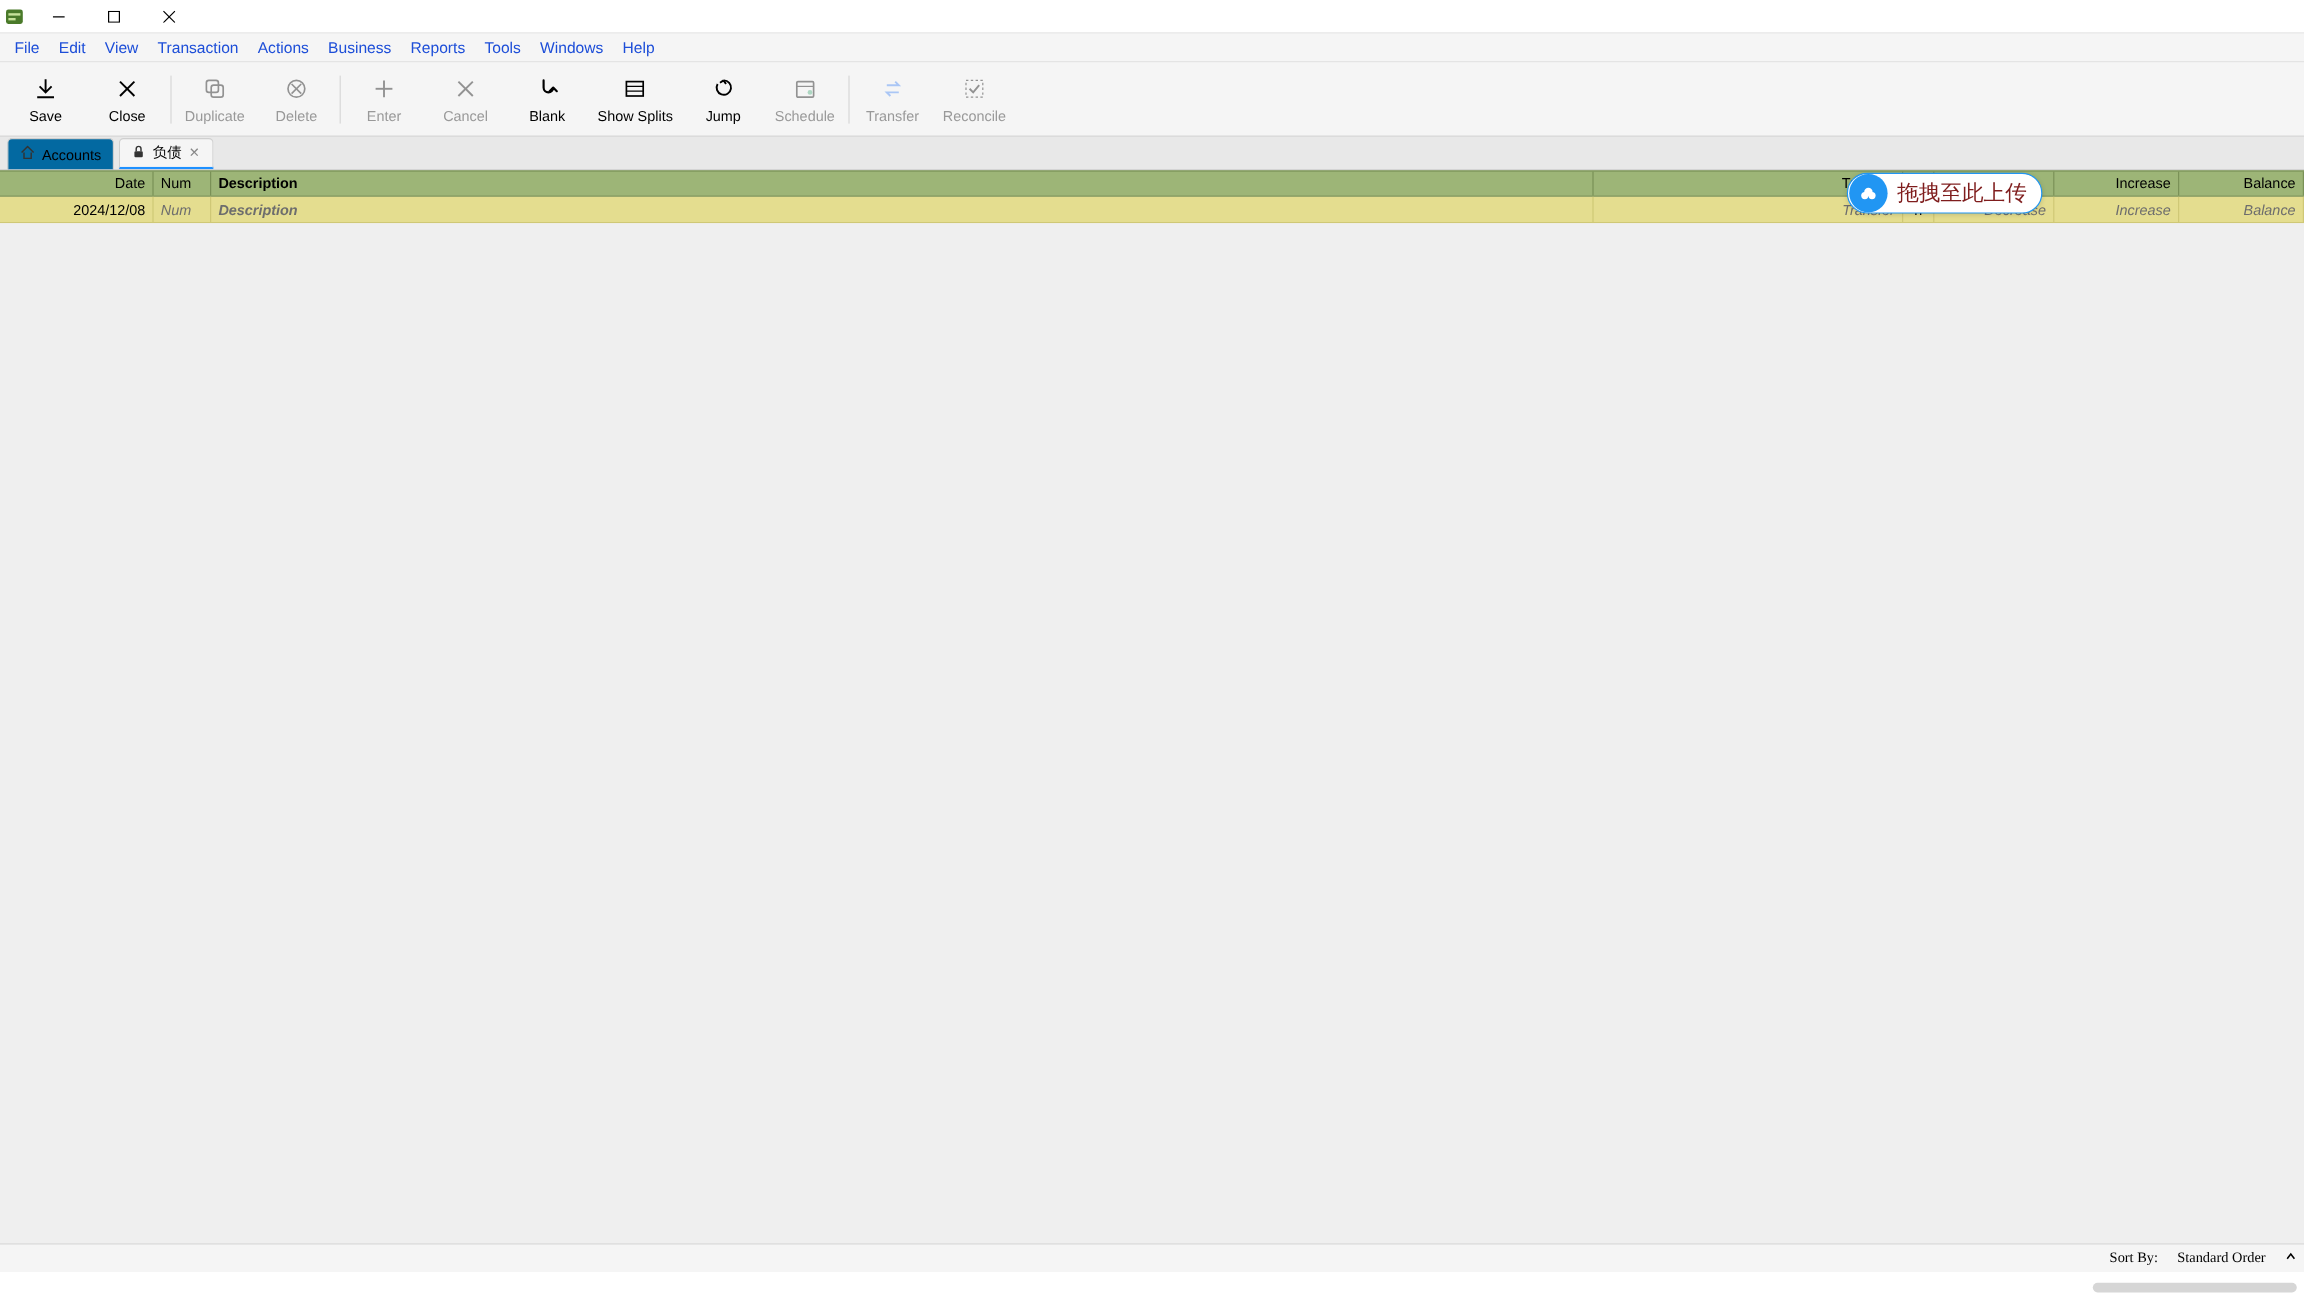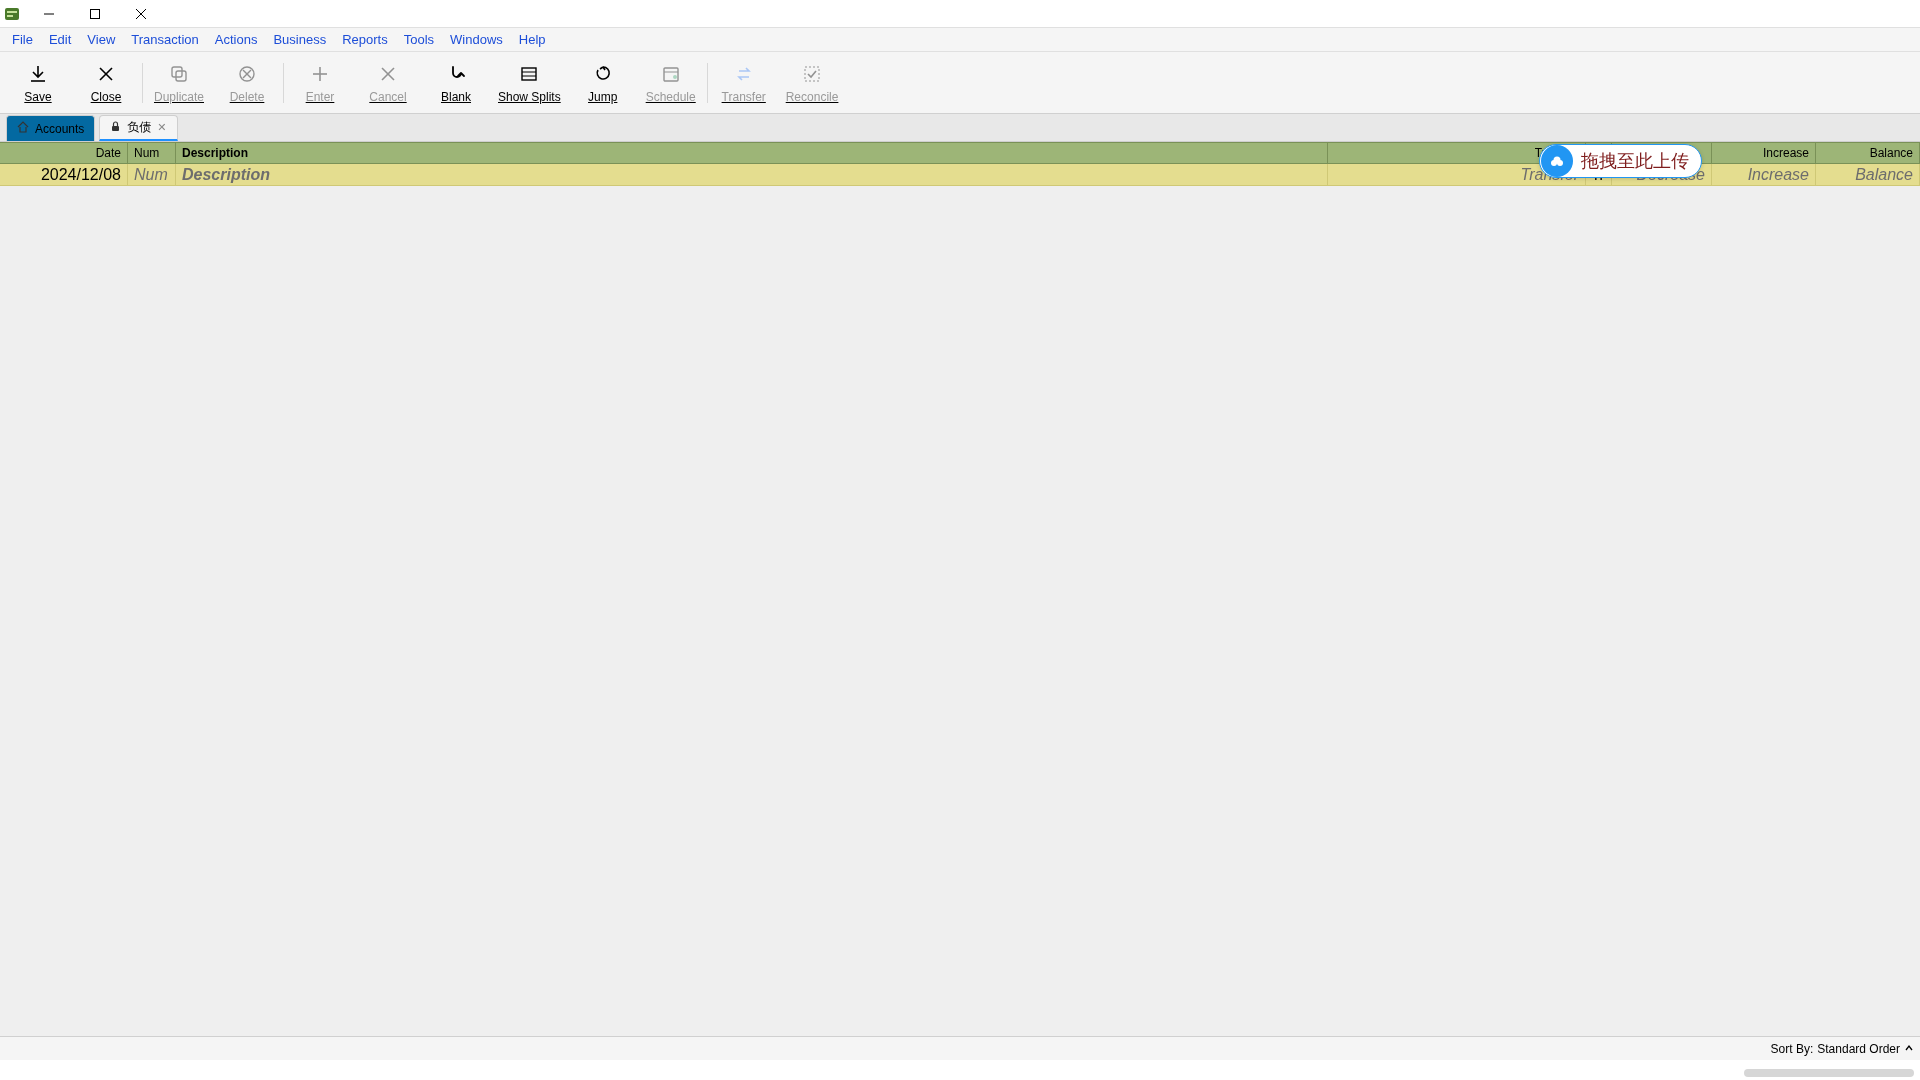--- a/index.html
+++ b/index.html
@@ -72,7 +72,6 @@
   height: 56px;
   padding: 2px 8px;
   cursor: default;
-  text-decoration: underline;
 }
 .tool-btn .icon { height: 24px; display: flex; align-items: center; justify-content: center; }
 .tool-btn .lbl { font-size: 12px; margin-top: 4px; color: #000; }

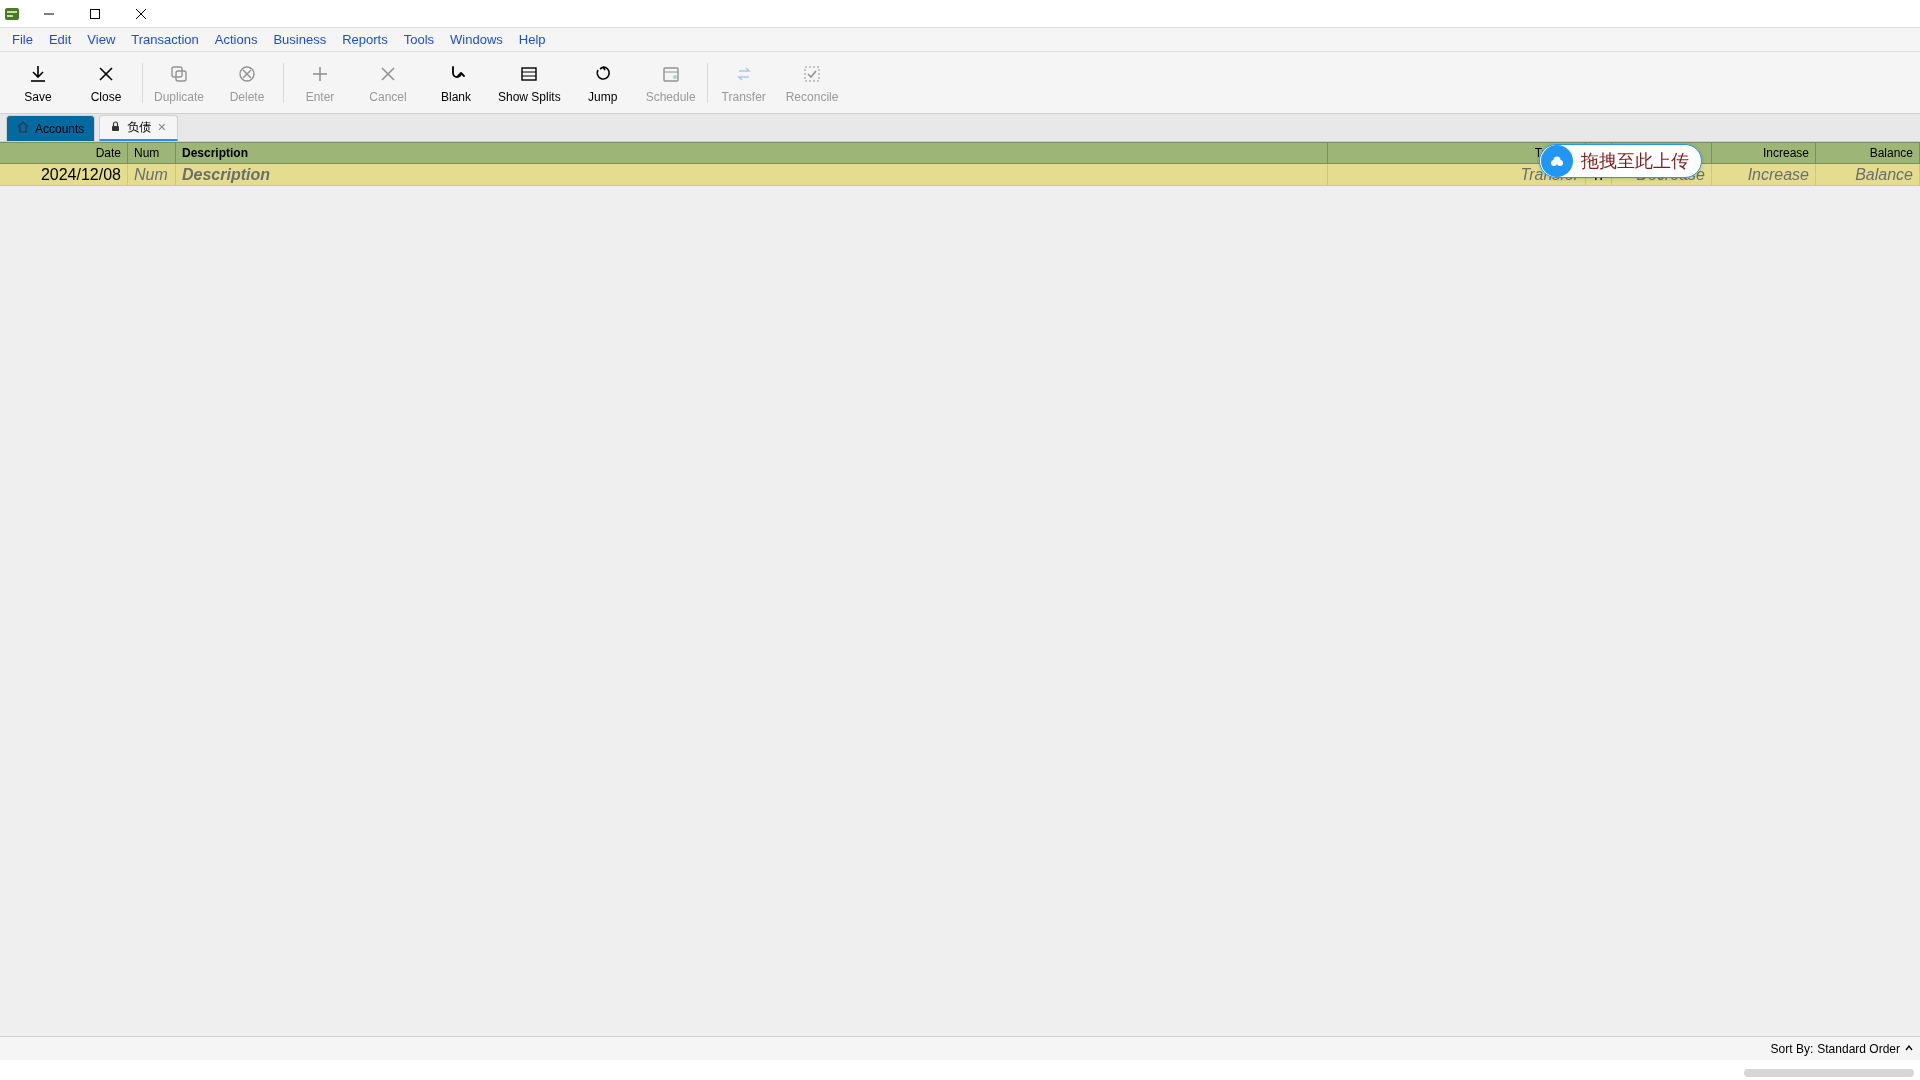--- a/index.html
+++ b/index.html
@@ -150,7 +150,7 @@
 .reg-row .cell {
   border-right: 1px solid #cfc876;
   padding: 2px 6px;
-  font-size: 16px;
+  font-size: 12px;
   display: flex;
   align-items: center;
 }

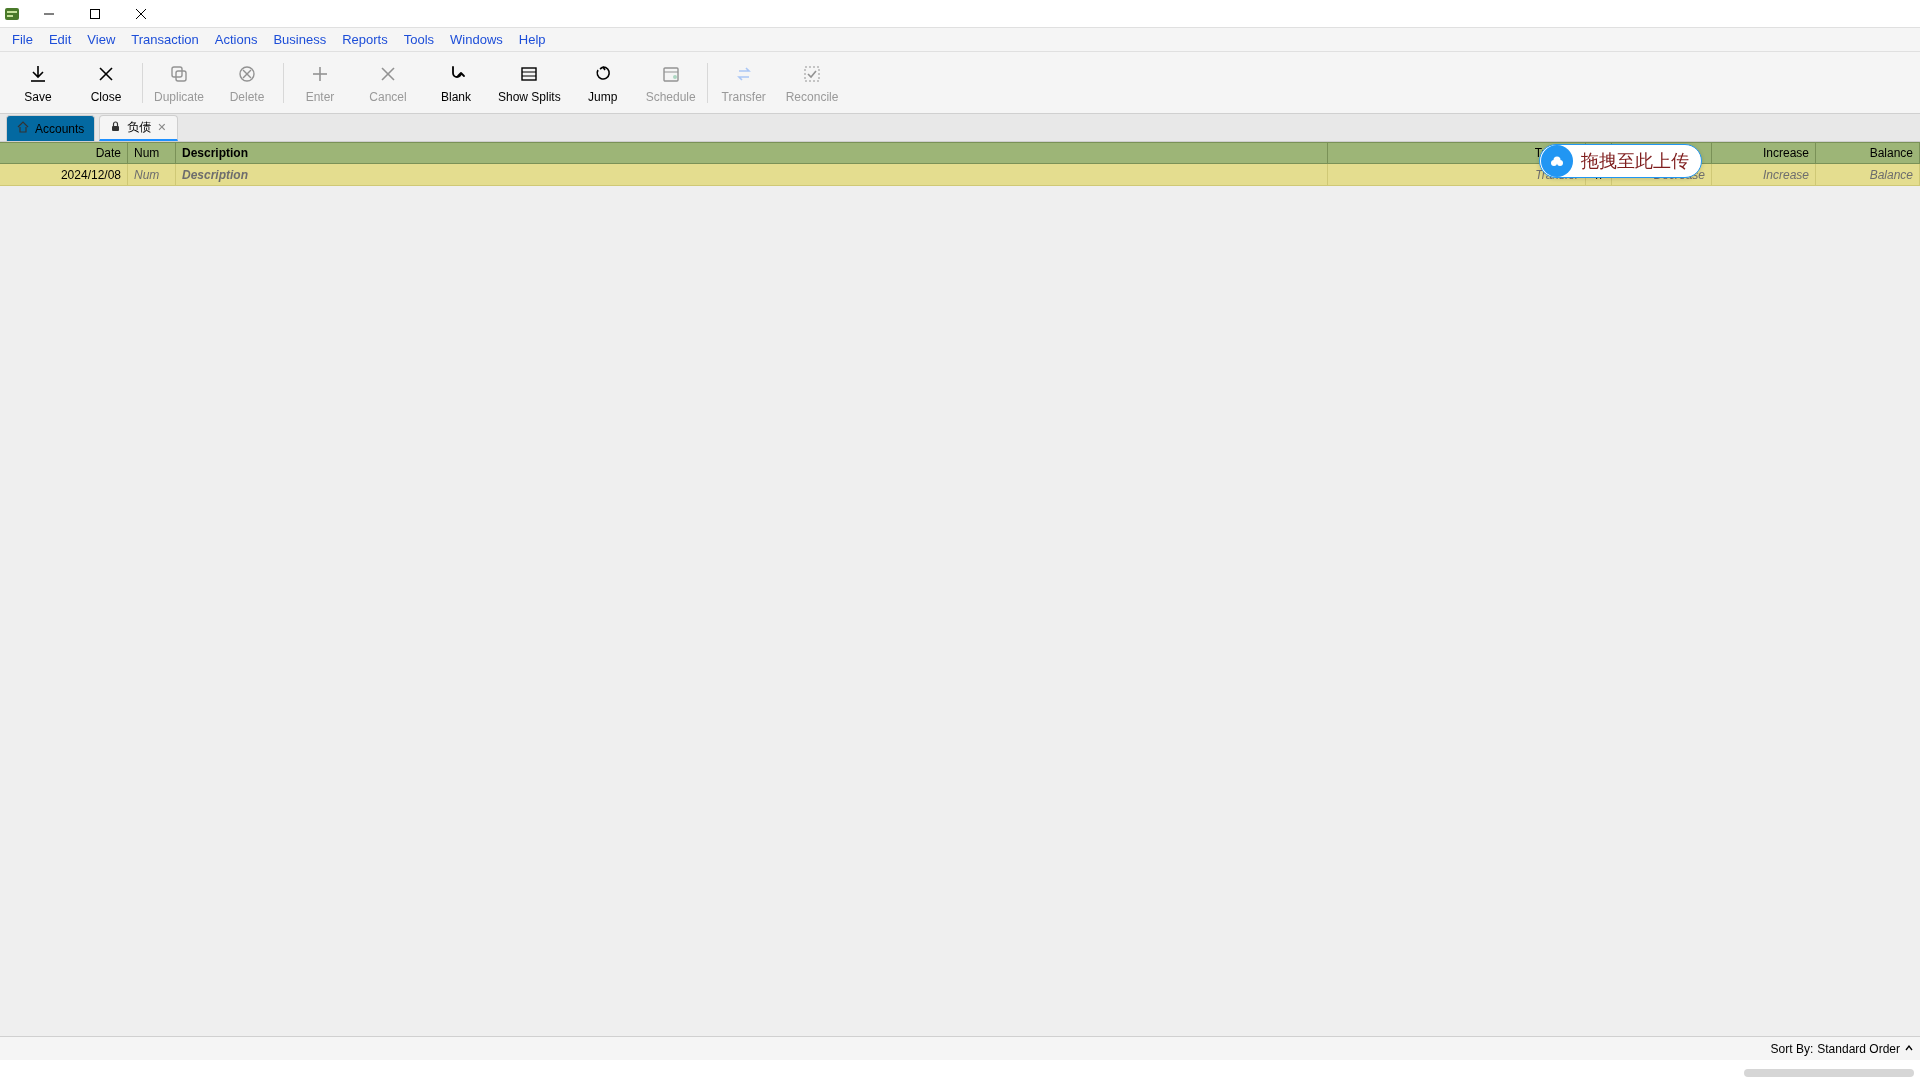--- a/index.html
+++ b/index.html
@@ -209,7 +209,7 @@
   color: #000;
 }
 .status-left { display: flex; gap: 18px; }
-.status-right { margin-left: auto; display: flex; align-items: center; gap: 4px; }
+.status-right { margin-left: auto; display: flex; align-items: center; gap: 16px; font-family: Liberation Serif, serif; }
 
 
 .hscroll-stub {

